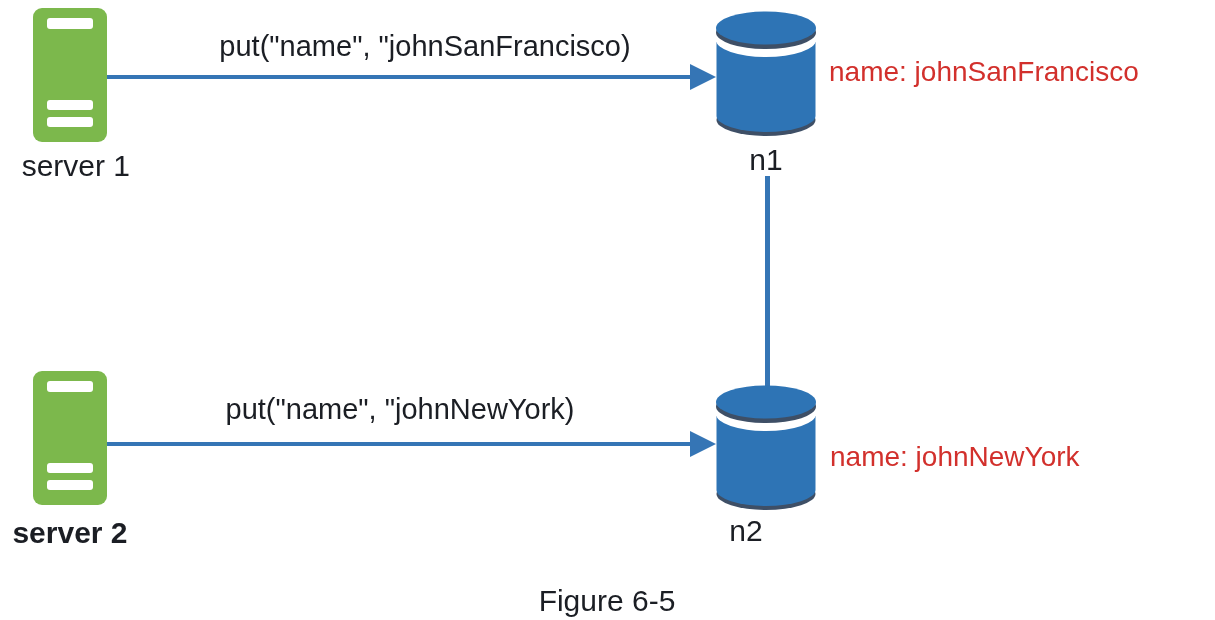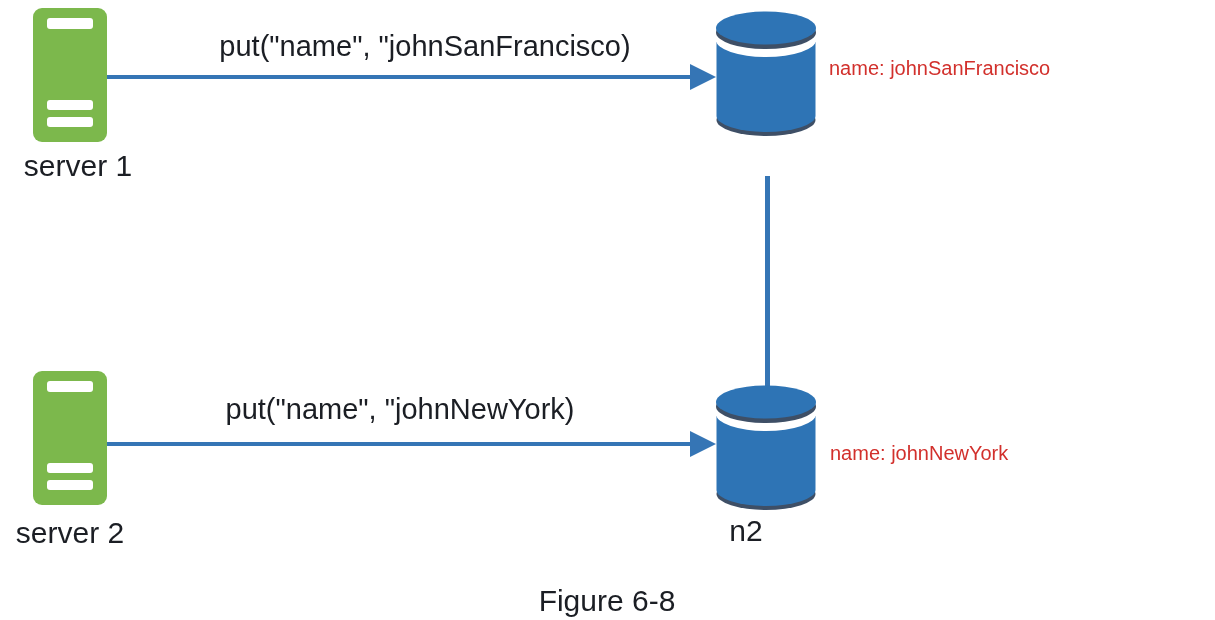--- a/index.html
+++ b/index.html
@@ -53,7 +53,7 @@
   }
   .data-label {
     position: absolute;
-    font-size: 20px;
+    font-size: 28px;
     line-height: 1.1;
     color: var(--data_red, #d2302c);
     white-space: nowrap;

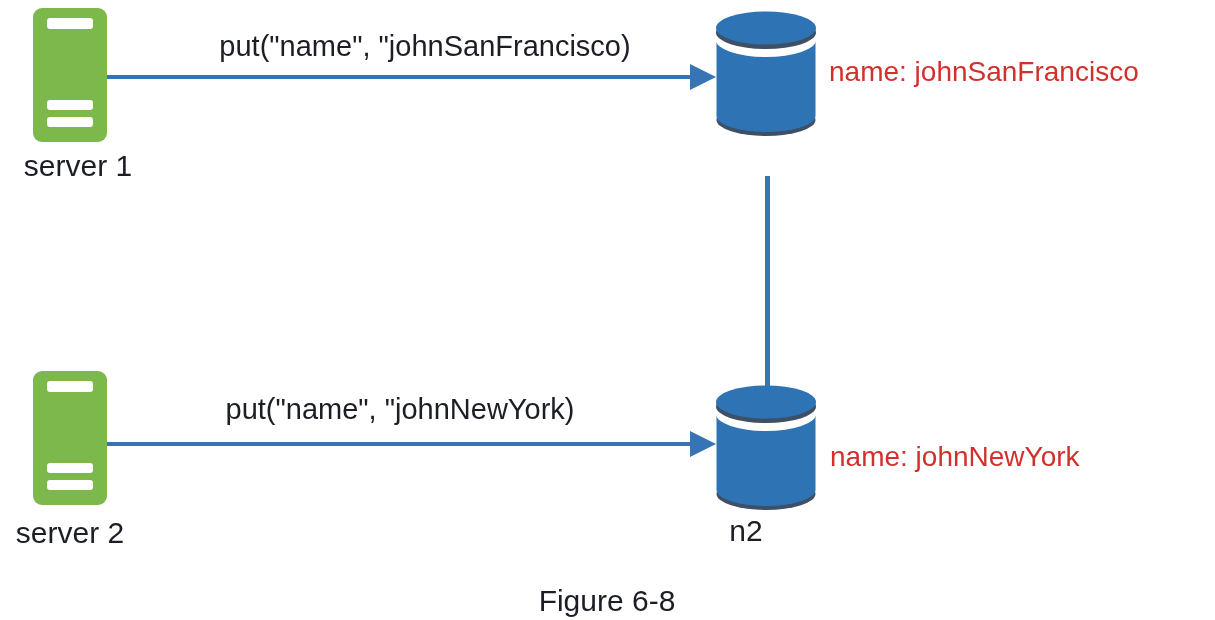--- a/index.html
+++ b/index.html
@@ -102,7 +102,7 @@
     <span class="bar bar2"></span>
     <span class="bar bar3"></span>
   </div>
-  <div class="node-label" style="left:18px; top:149px; width:120px;">server 1</div>
+  <div class="node-label" style="left:10px; top:149px; width:120px;text-align:right;">server 1</div>
 
   <div class="edge-label" style="left:215px; top:31px; width:420px;">put("name", "johnSanFrancisco)</div>
   <div class="arrow-line" style="left:107px; top:75px; width:583px;"></div>

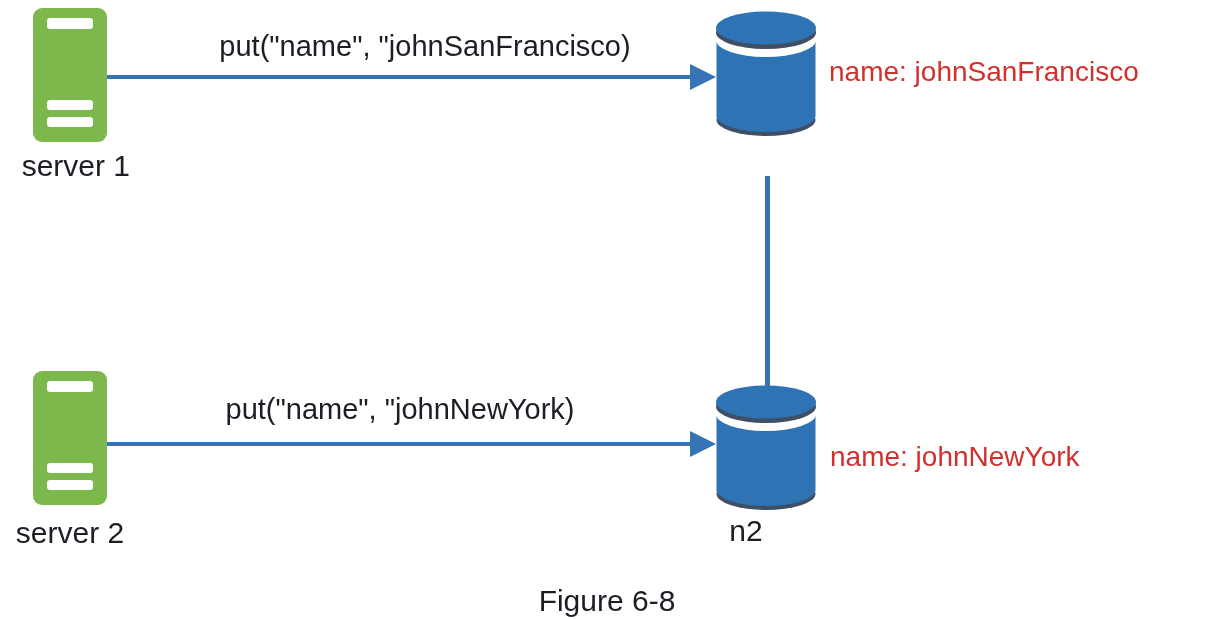--- a/index.html
+++ b/index.html
@@ -115,6 +115,7 @@
     <ellipse class="cyl-dark" cx="50" cy="22.5" rx="50" ry="16.5"></ellipse>
     <ellipse class="cyl-blue" cx="50" cy="18" rx="50" ry="16.5"></ellipse>
   </svg>
+  <div class="node-label" style="left:716px; top:143px; width:100px;">n1</div>
   <div class="data-label" style="left:829px; top:57px;">name: johnSanFrancisco</div>
 
   <div class="vline" style="left:765px; top:176px; height:214px;"></div>

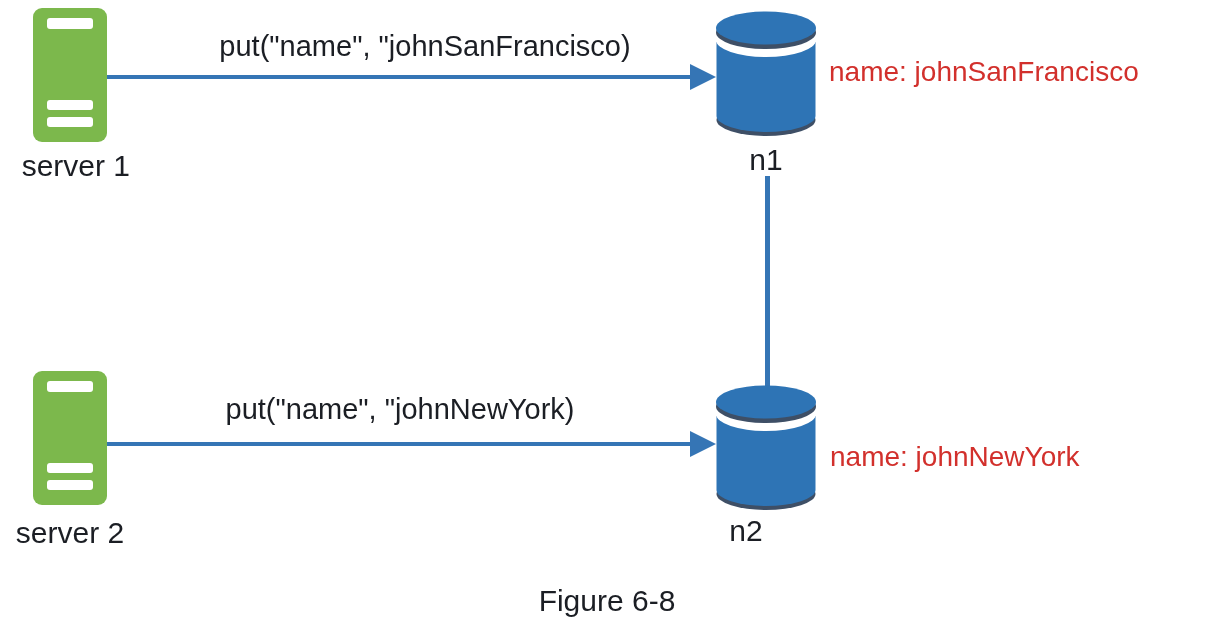--- a/index.html
+++ b/index.html
@@ -125,7 +125,7 @@
     <span class="bar bar2"></span>
     <span class="bar bar3"></span>
   </div>
-  <div class="node-label" style="left:10px; top:516px; width:120px;">server 2</div>
+  <div class="node-label" style="left:10px; top:516px; width:120px;font-weight:bold;">server 2</div>
 
   <div class="edge-label" style="left:210px; top:394px; width:380px;">put("name", "johnNewYork)</div>
   <div class="arrow-line" style="left:107px; top:442px; width:583px;"></div>

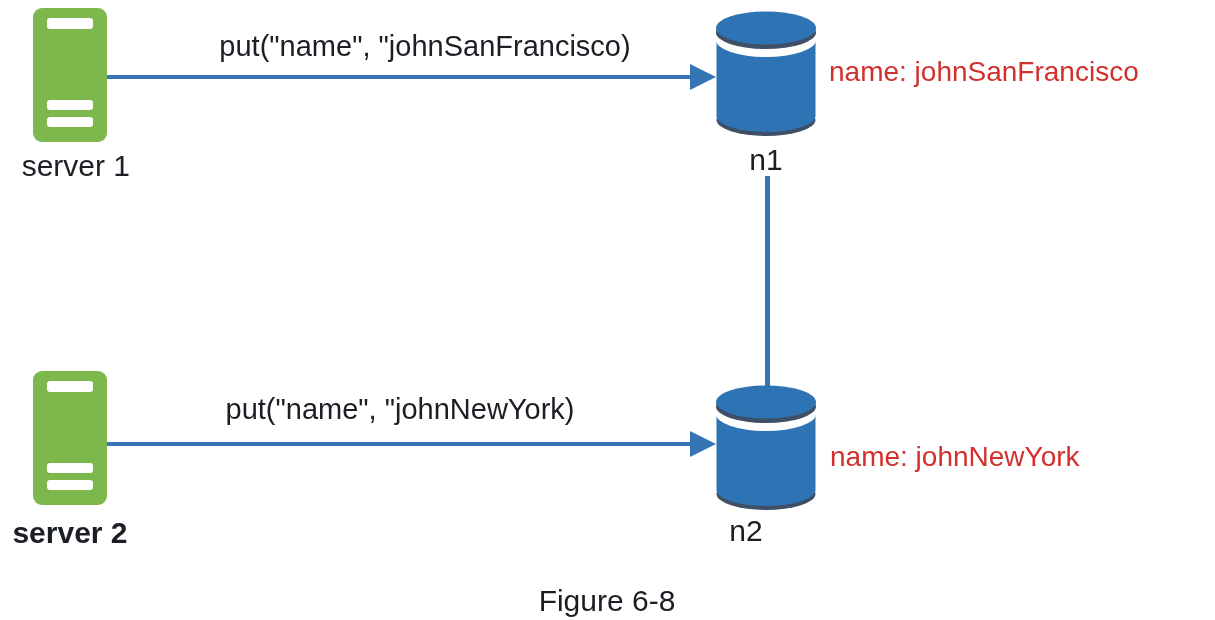--- a/index.html
+++ b/index.html
@@ -141,7 +141,7 @@
   <div class="node-label" style="left:696px; top:514px; width:100px;">n2</div>
   <div class="data-label" style="left:830px; top:442px;">name: johnNewYork</div>
 
-  <div class="caption" style="left:457px; top:584px; width:300px;">Figure 6-8</div>
+  <div class="caption" style="left:457px; top:584px; width:300px;">Figure 6-5</div>
 
 </div>
 

